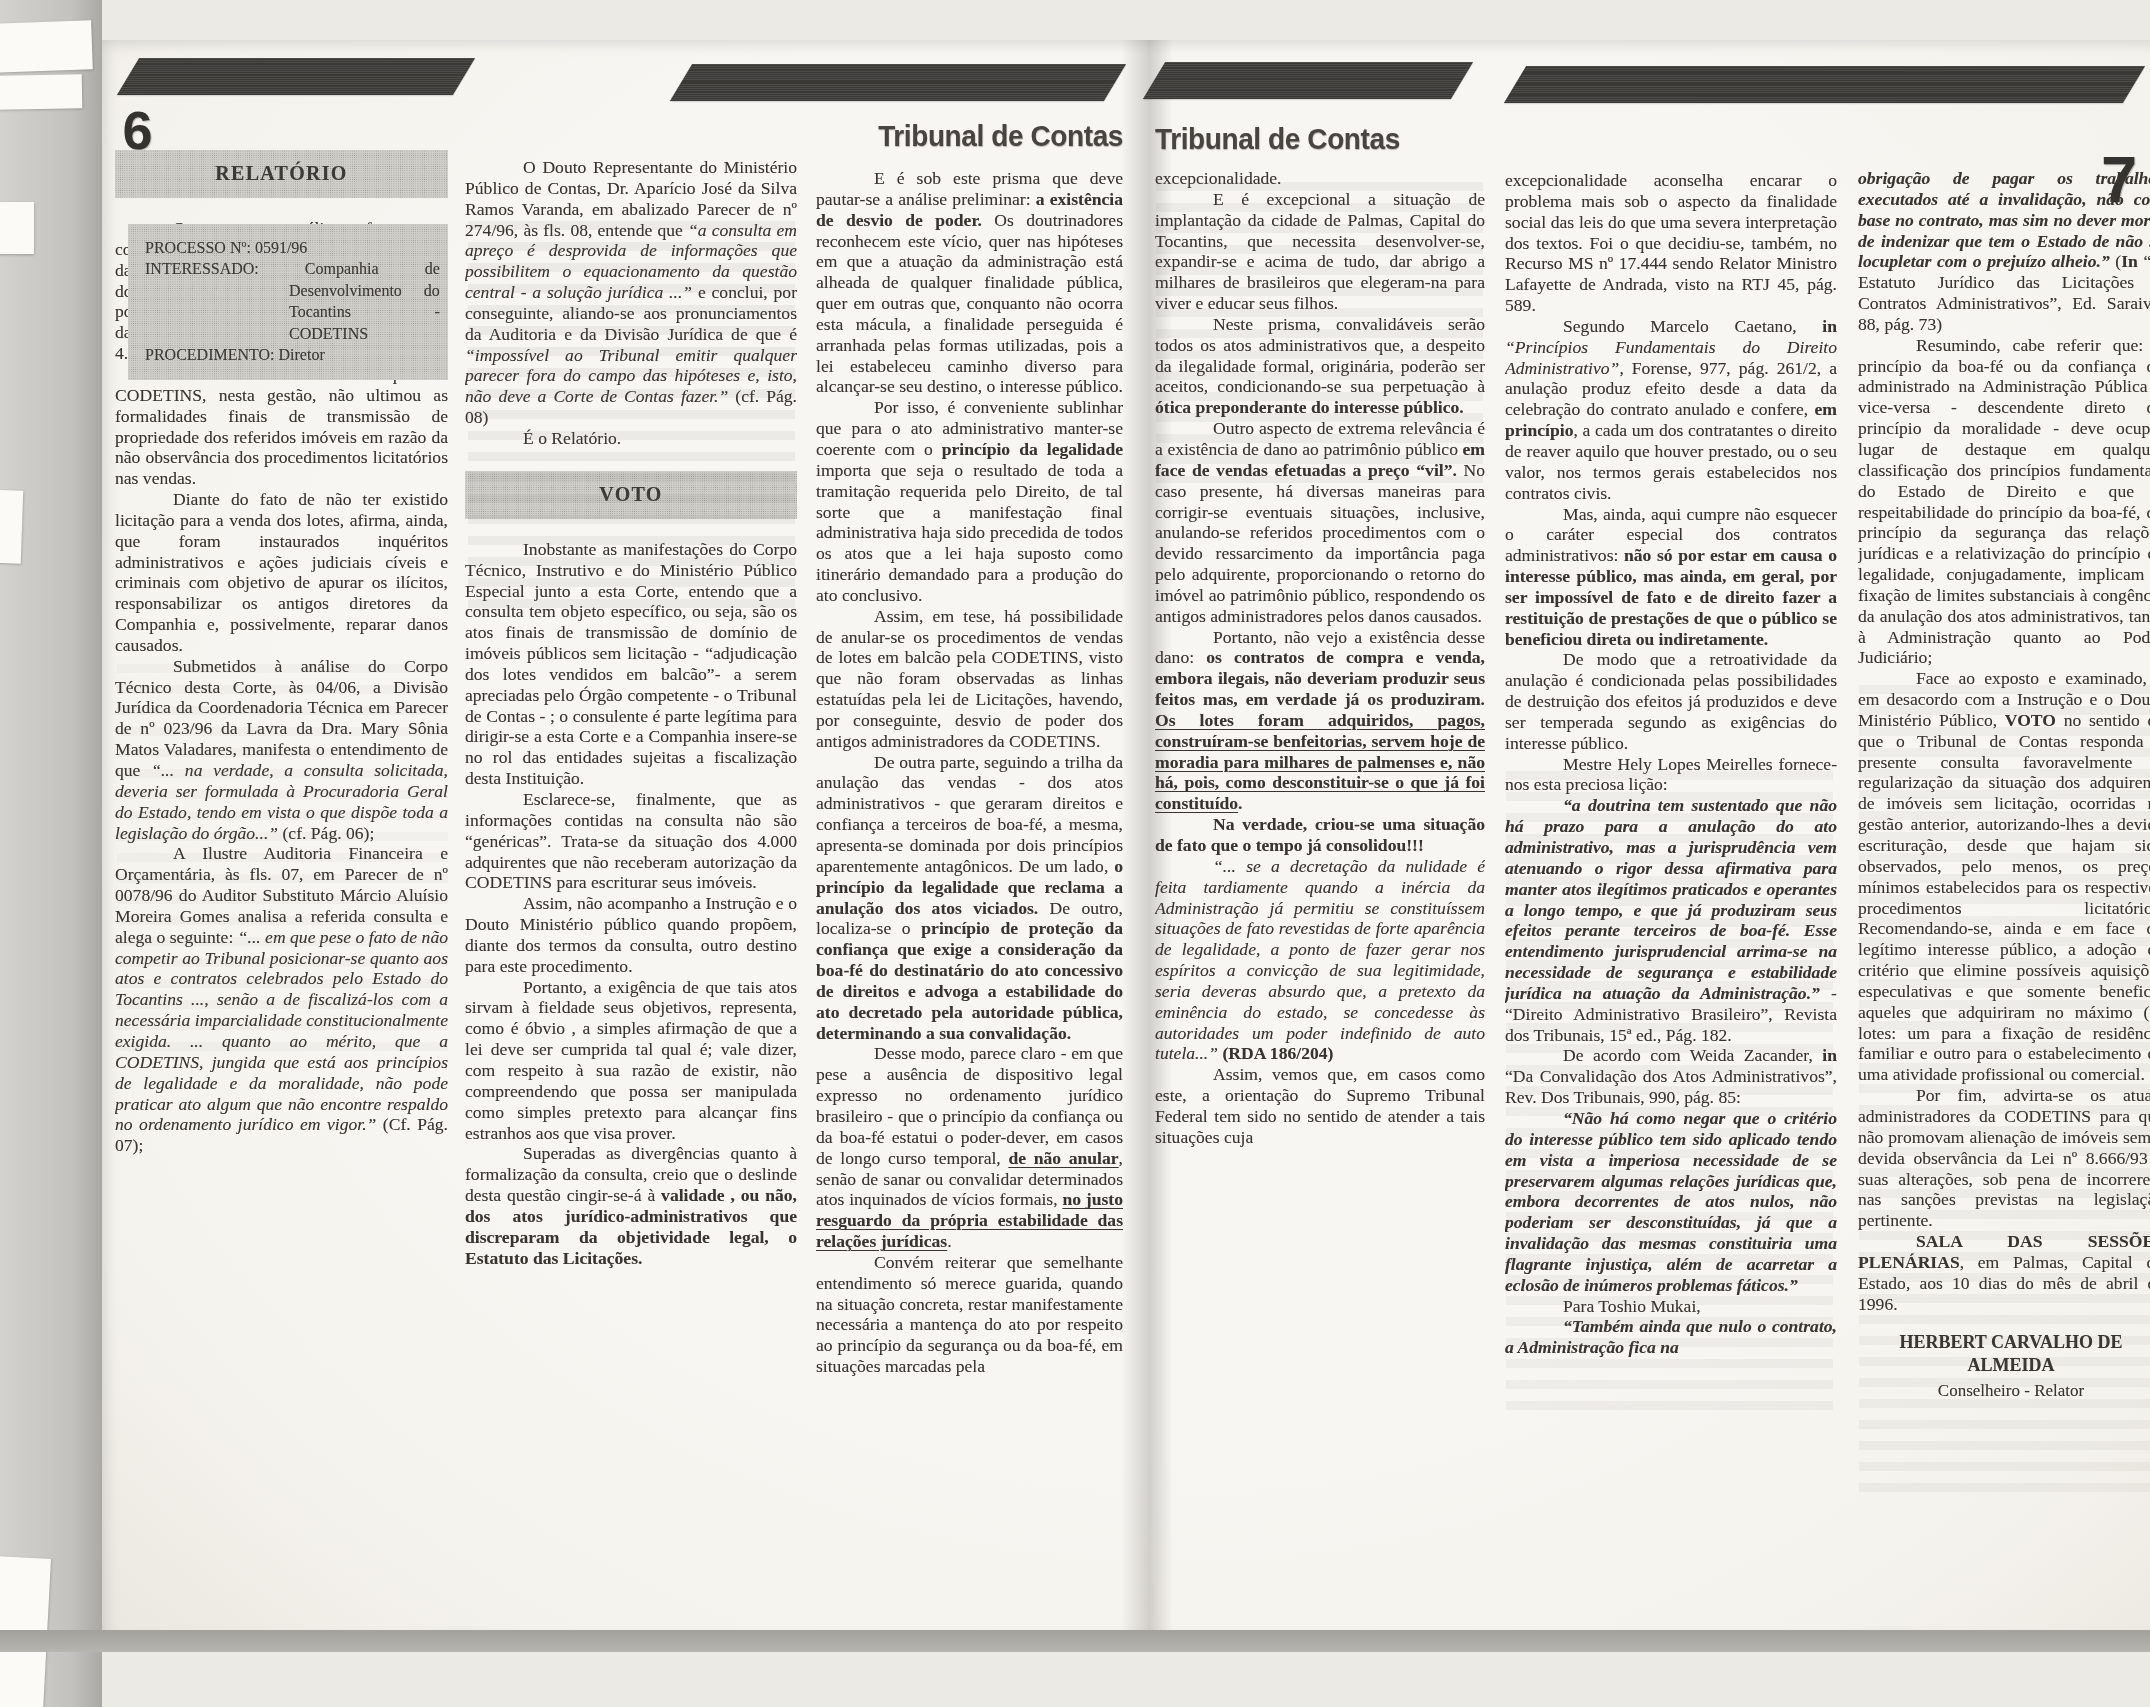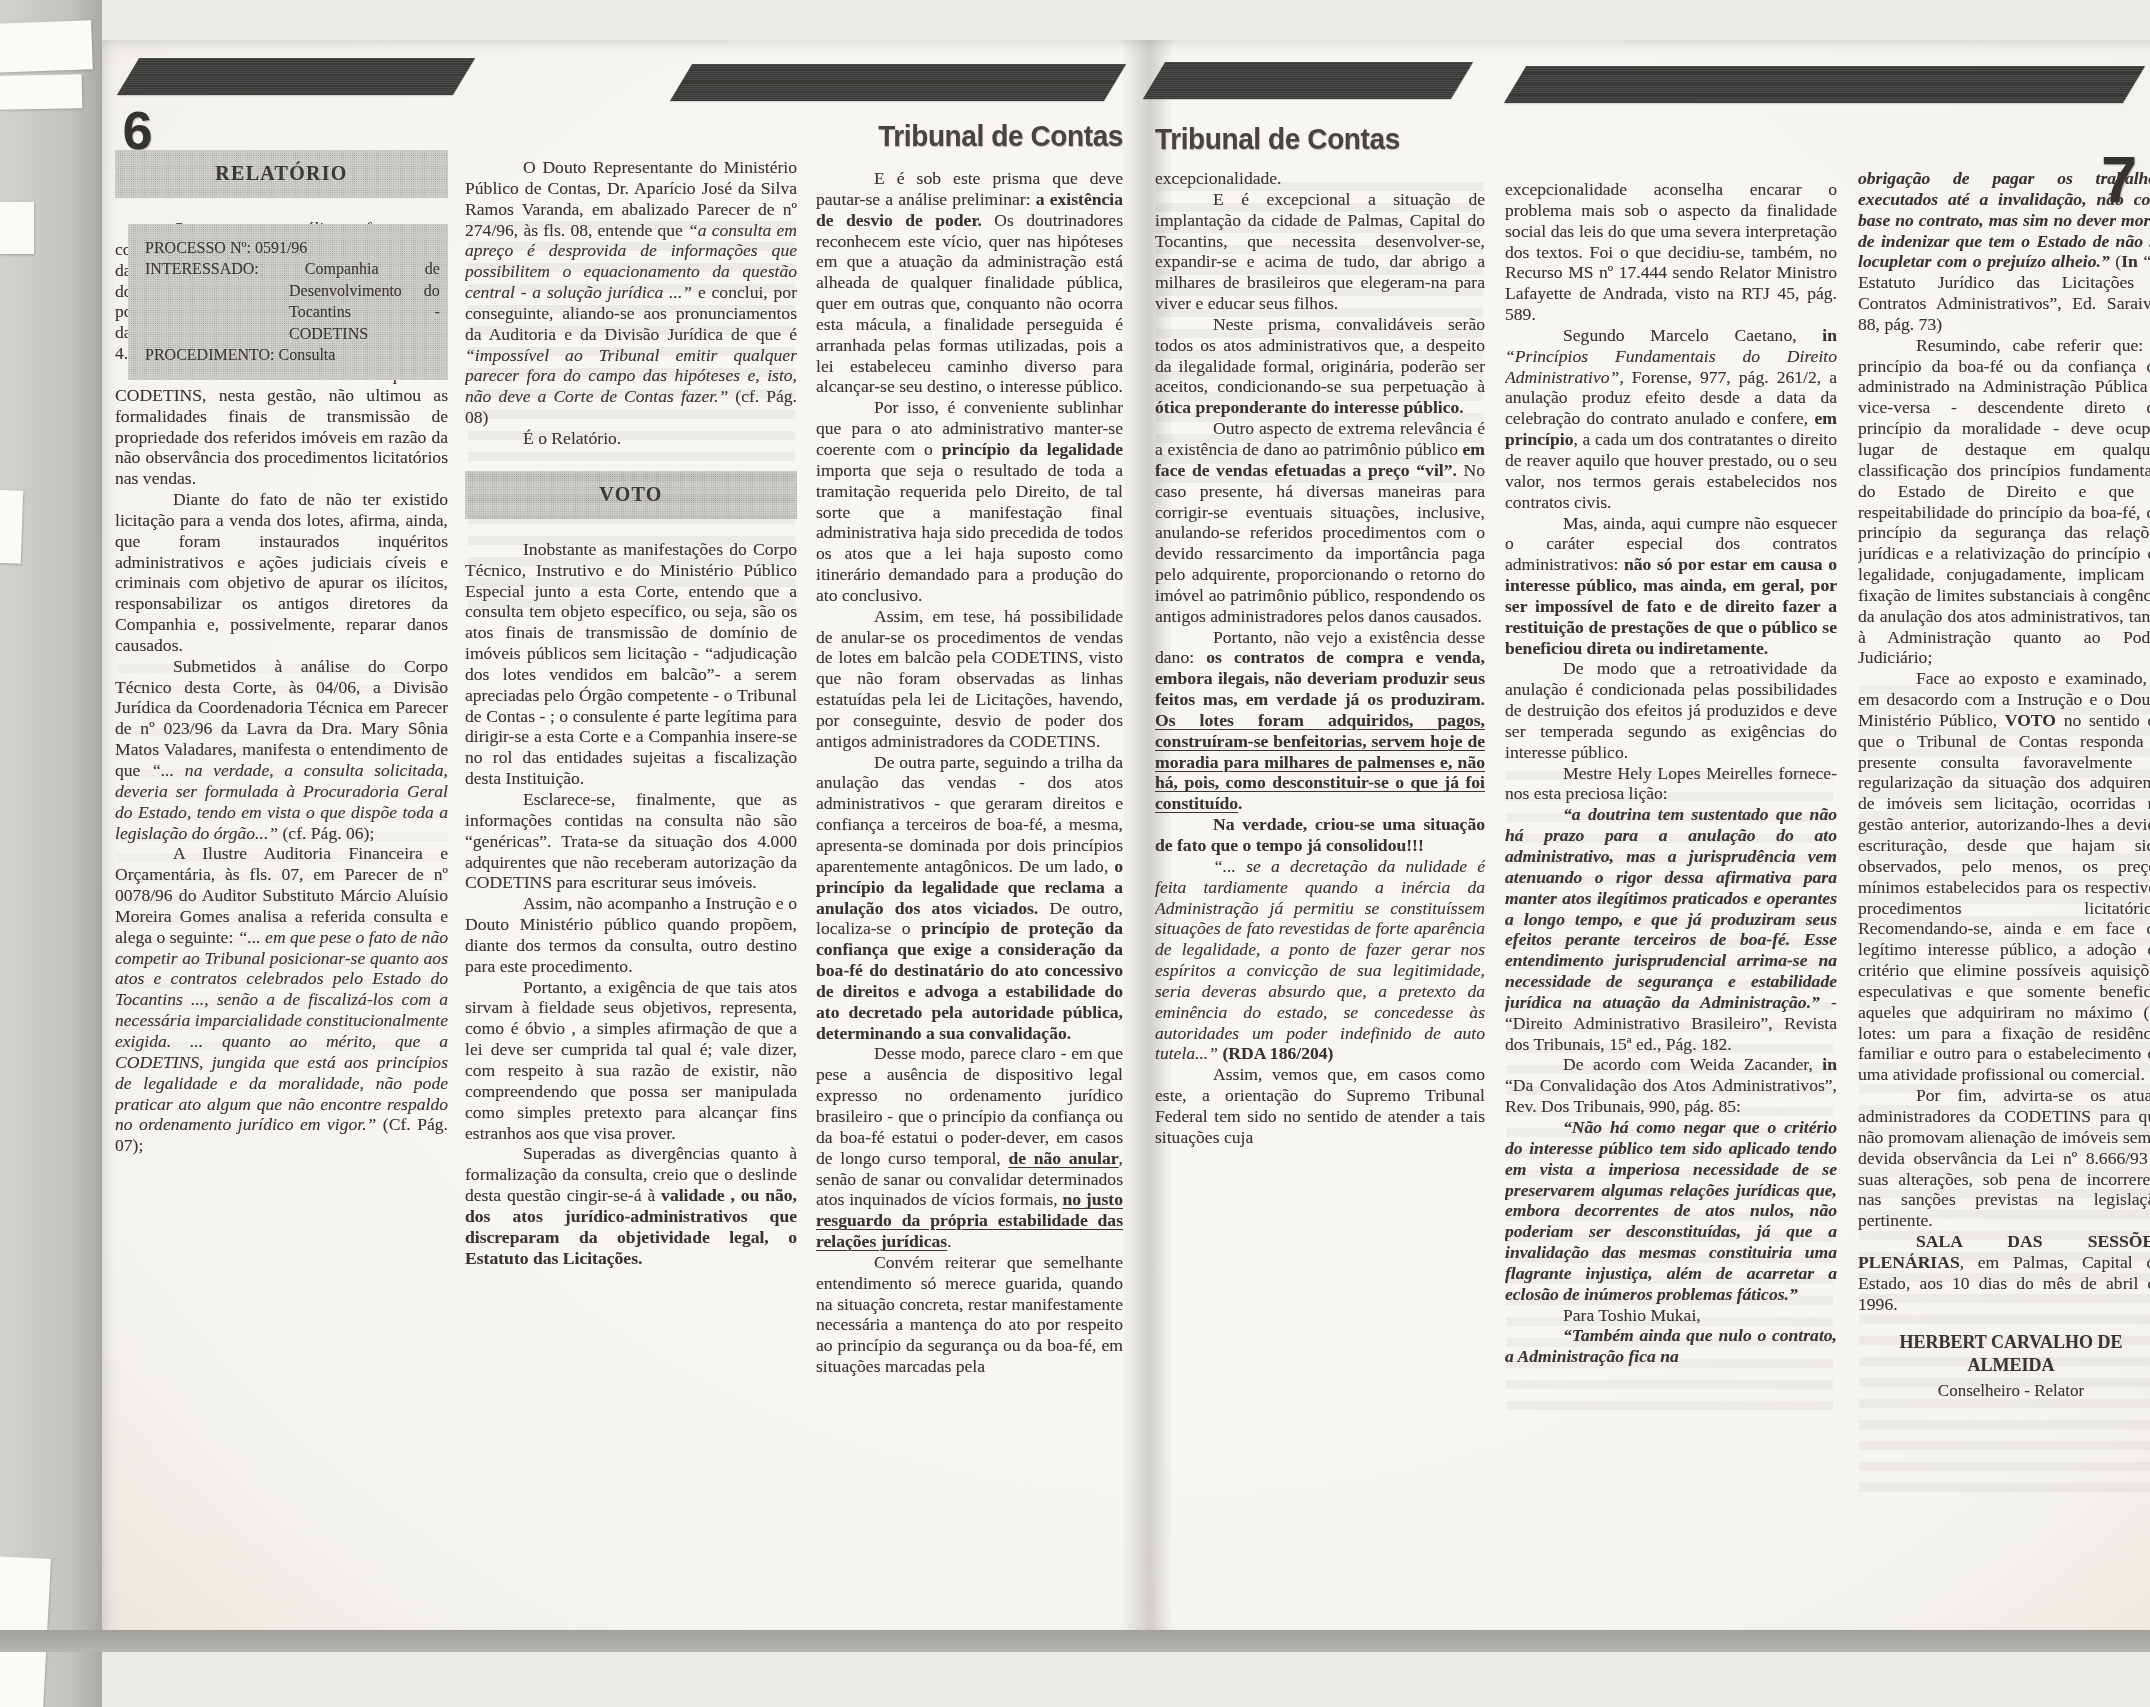--- a/index.html
+++ b/index.html
@@ -63,7 +63,7 @@
   .col-2{left:363px;top:117px;width:332px;height:1480px;}
   .col-3{left:714px;top:128px;width:307px;height:1469px;}
   .col-4{left:1053px;top:128px;width:330px;height:1469px;}
-  .col-5{left:1403px;top:139px;width:332px;height:1473px;}
+  .col-5{left:1403px;top:130px;width:332px;height:1473px;}
   .col-6{left:1756px;top:128px;width:306px;height:1471px;}
 
   .s-n{font-style:normal;}

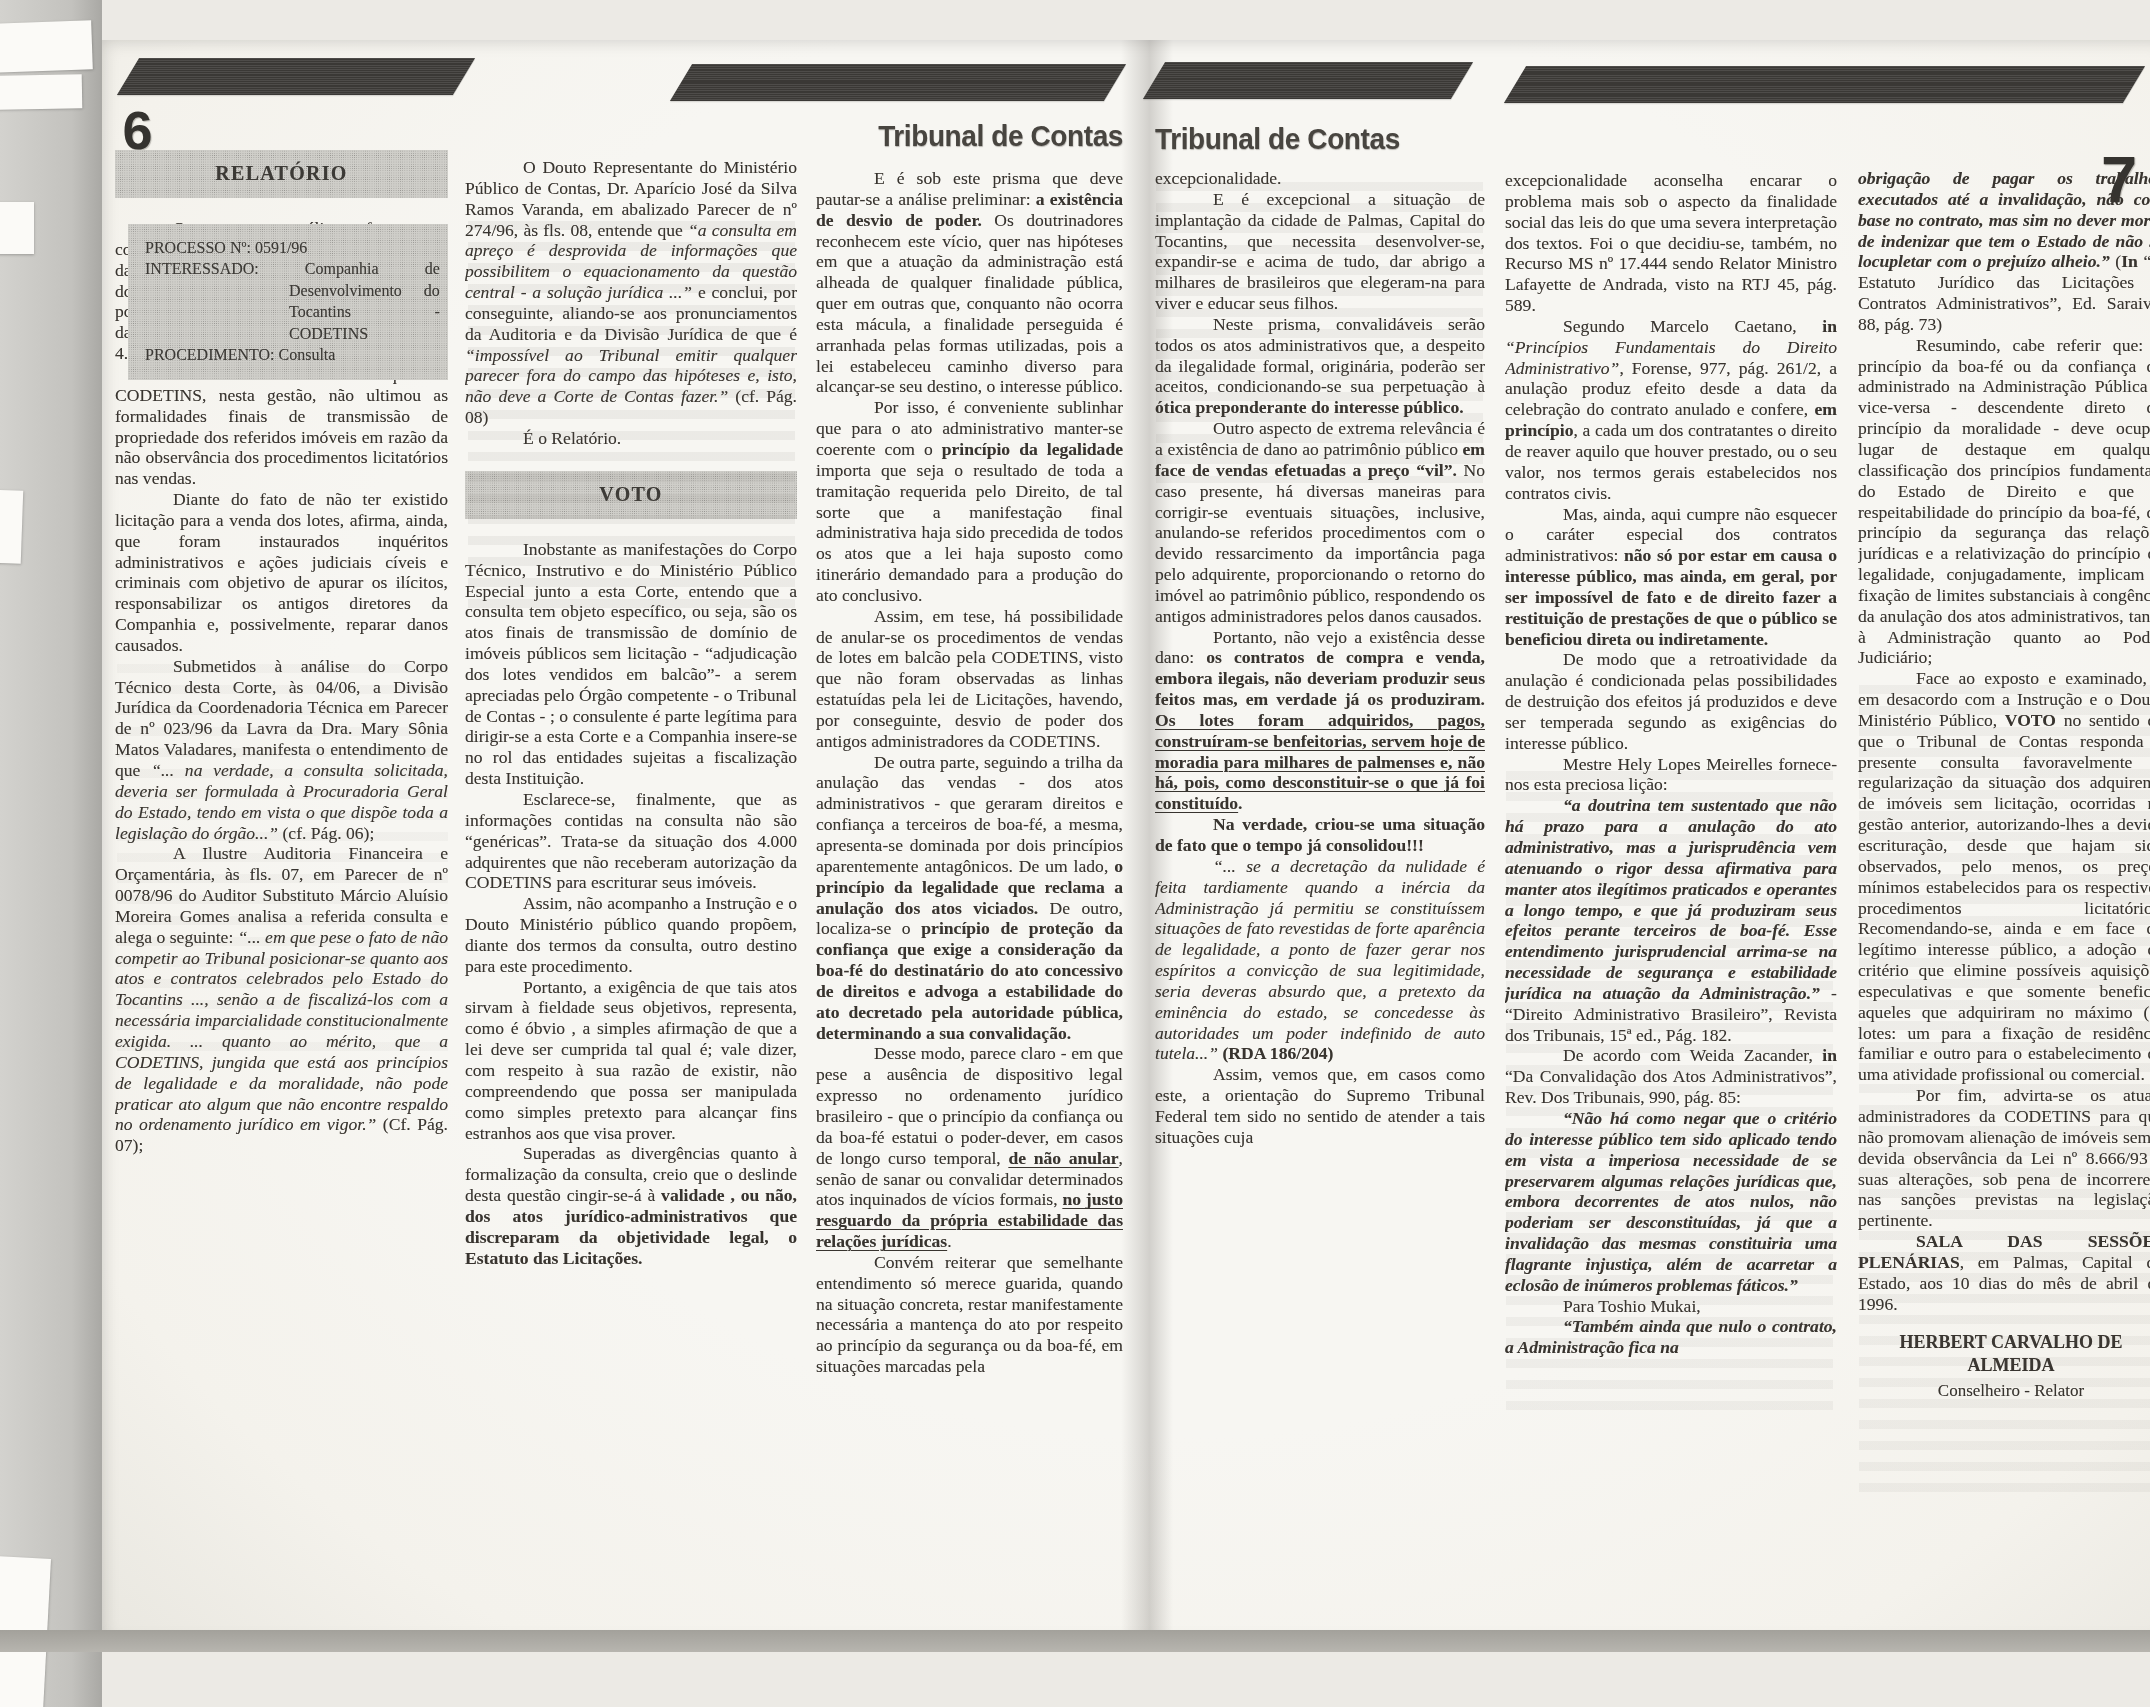--- a/index.html
+++ b/index.html
@@ -122,7 +122,7 @@
       <div class="case-box halftone" id="case-header">
           <div class="ch-row"><span class="ch-label">PROCESSO Nº: </span><span class="ch-value">0591/96</span></div>
           <div class="ch-row"><span class="ch-label">INTERESSADO: </span><span class="ch-value">Companhia de Desenvolvimento do Tocantins - CODETINS</span></div>
-          <div class="ch-row"><span class="ch-label">PROCEDIMENTO: </span><span class="ch-value">Consulta</span></div>
+          <div class="ch-row"><span class="ch-label">PROCEDIMENTO: </span><span class="ch-value">Diretor</span></div>
         </div>
       <div class="band band-relatorio halftone">RELATÓRIO</div>
       <div>

